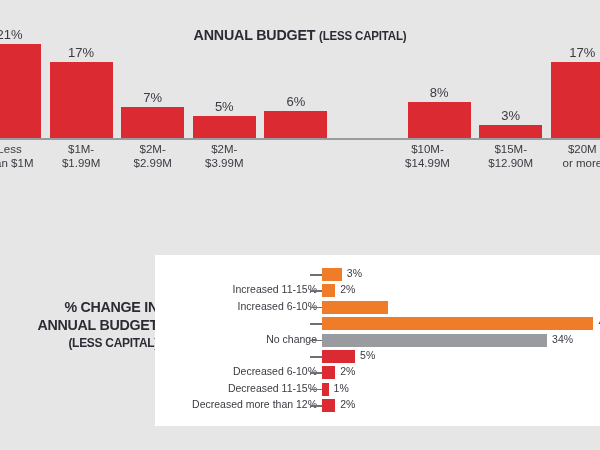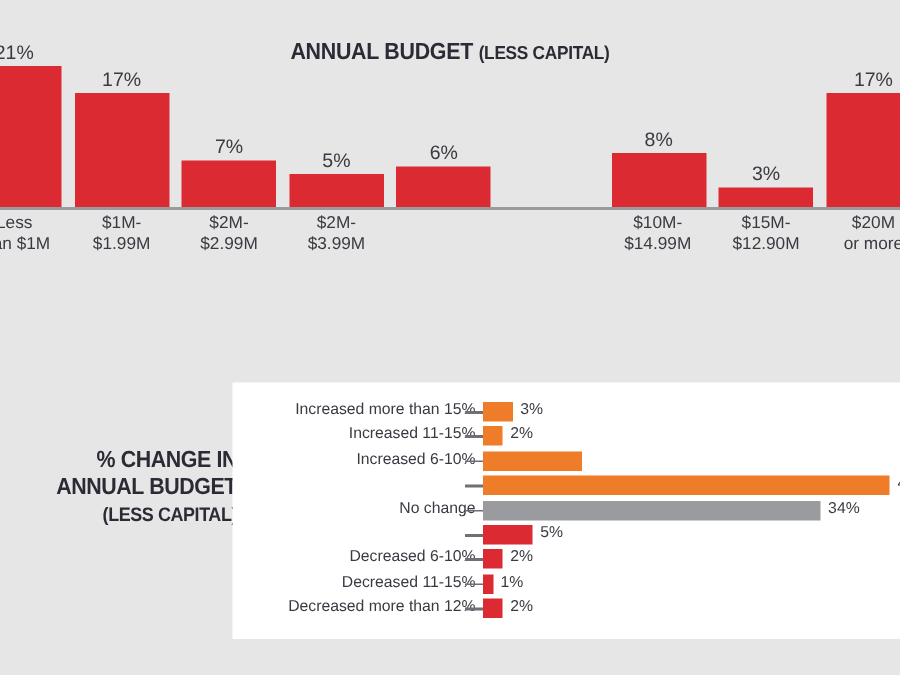--- a/index.html
+++ b/index.html
@@ -223,7 +223,7 @@
         <div>$2M-</div>
         <div>$3.99M</div>
       </div>
-      <div class="tb-xlabel" style="left: 429px;">
+      <div class="tb-xlabel" style="left: 418px;">
         <div>$10M-</div>
         <div>$14.99M</div>
       </div>

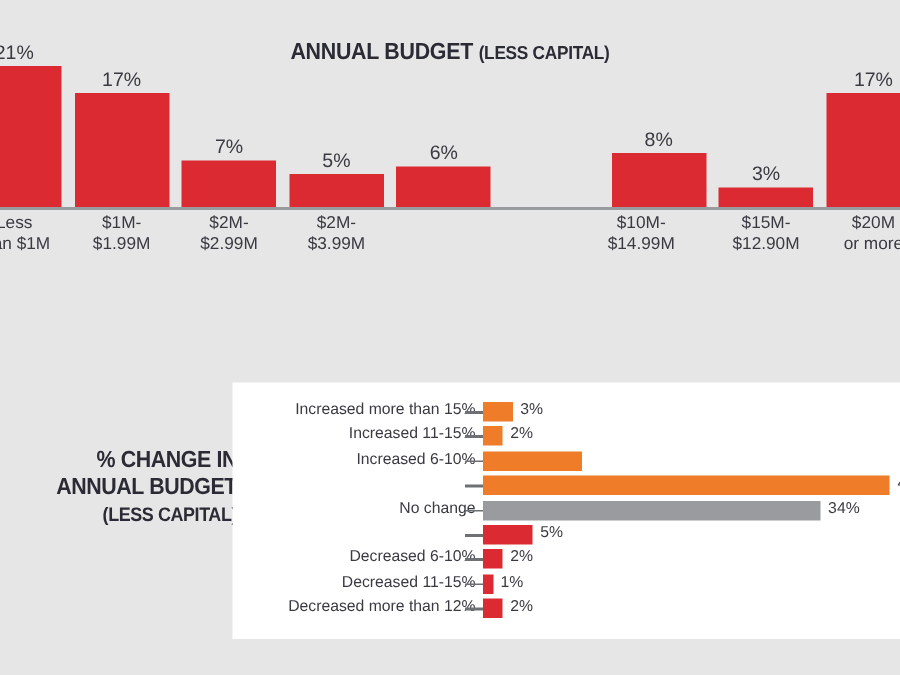--- a/index.html
+++ b/index.html
@@ -248,7 +248,6 @@
 <div id="panel">
   <div id="hbar-plot">
       <div class="hb-row" style="top: 13px;">
-        <div class="hb-label">Increased more than 15%</div>
         <div class="hb-tick"></div>
         <div class="hb-bar" style="width: 19.86px; background: rgb(238, 124, 40);"></div>
         <div class="hb-val" style="left: 191.86px;">3%</div>

